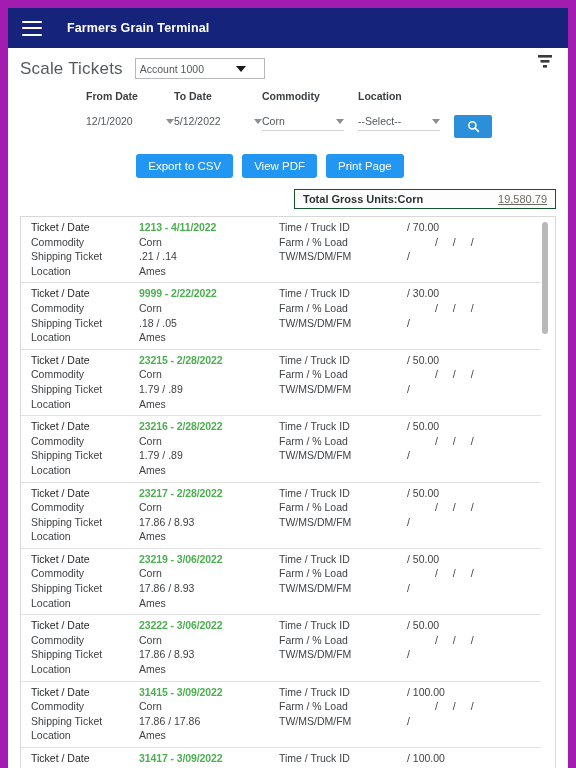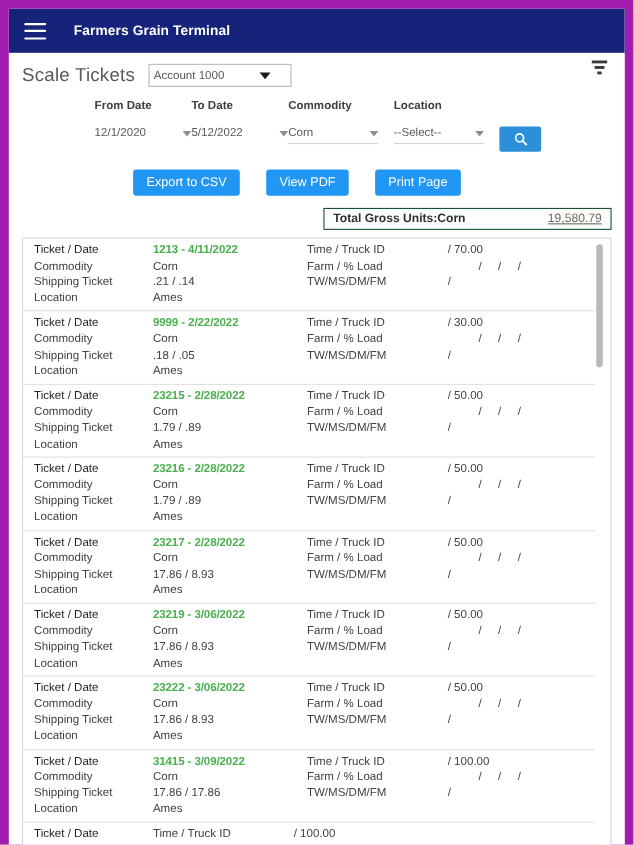--- a/index.html
+++ b/index.html
@@ -130,7 +130,7 @@
   
   .actions {
     display: flex;
-    gap: 24px;
+    gap: 9px;
     justify-content: center;
     margin-top: 16px;
     padding-right: 36px;

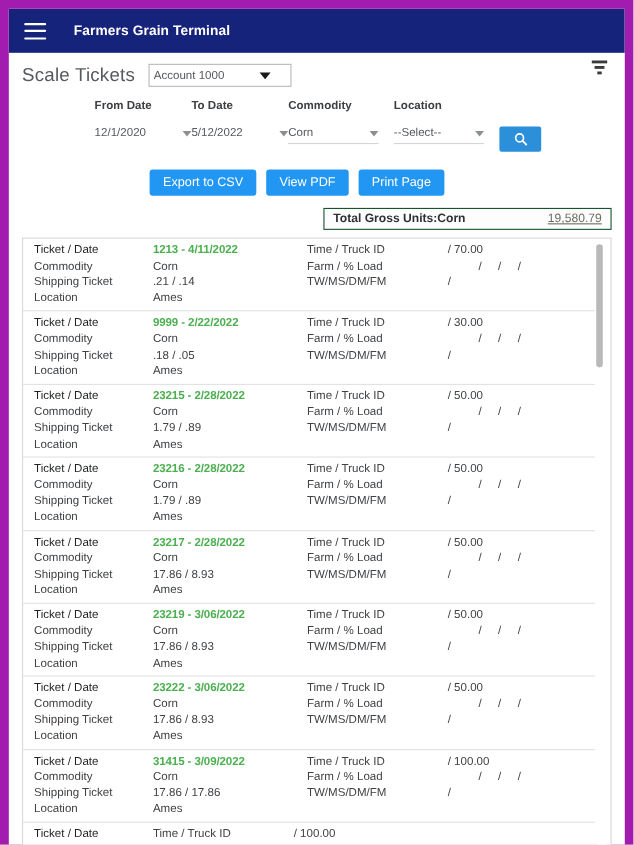--- a/index.html
+++ b/index.html
@@ -519,6 +519,7 @@
           <div class="ticket">
             <div class="t-row head">
               <div class="c-label">Ticket / Date</div>
+              <div class="c-value">31417 - 3/09/2022</div>
               <div class="c-label2">Time / Truck ID</div>
               <div class="c-value2 ">/ 100.00</div>
             </div>

